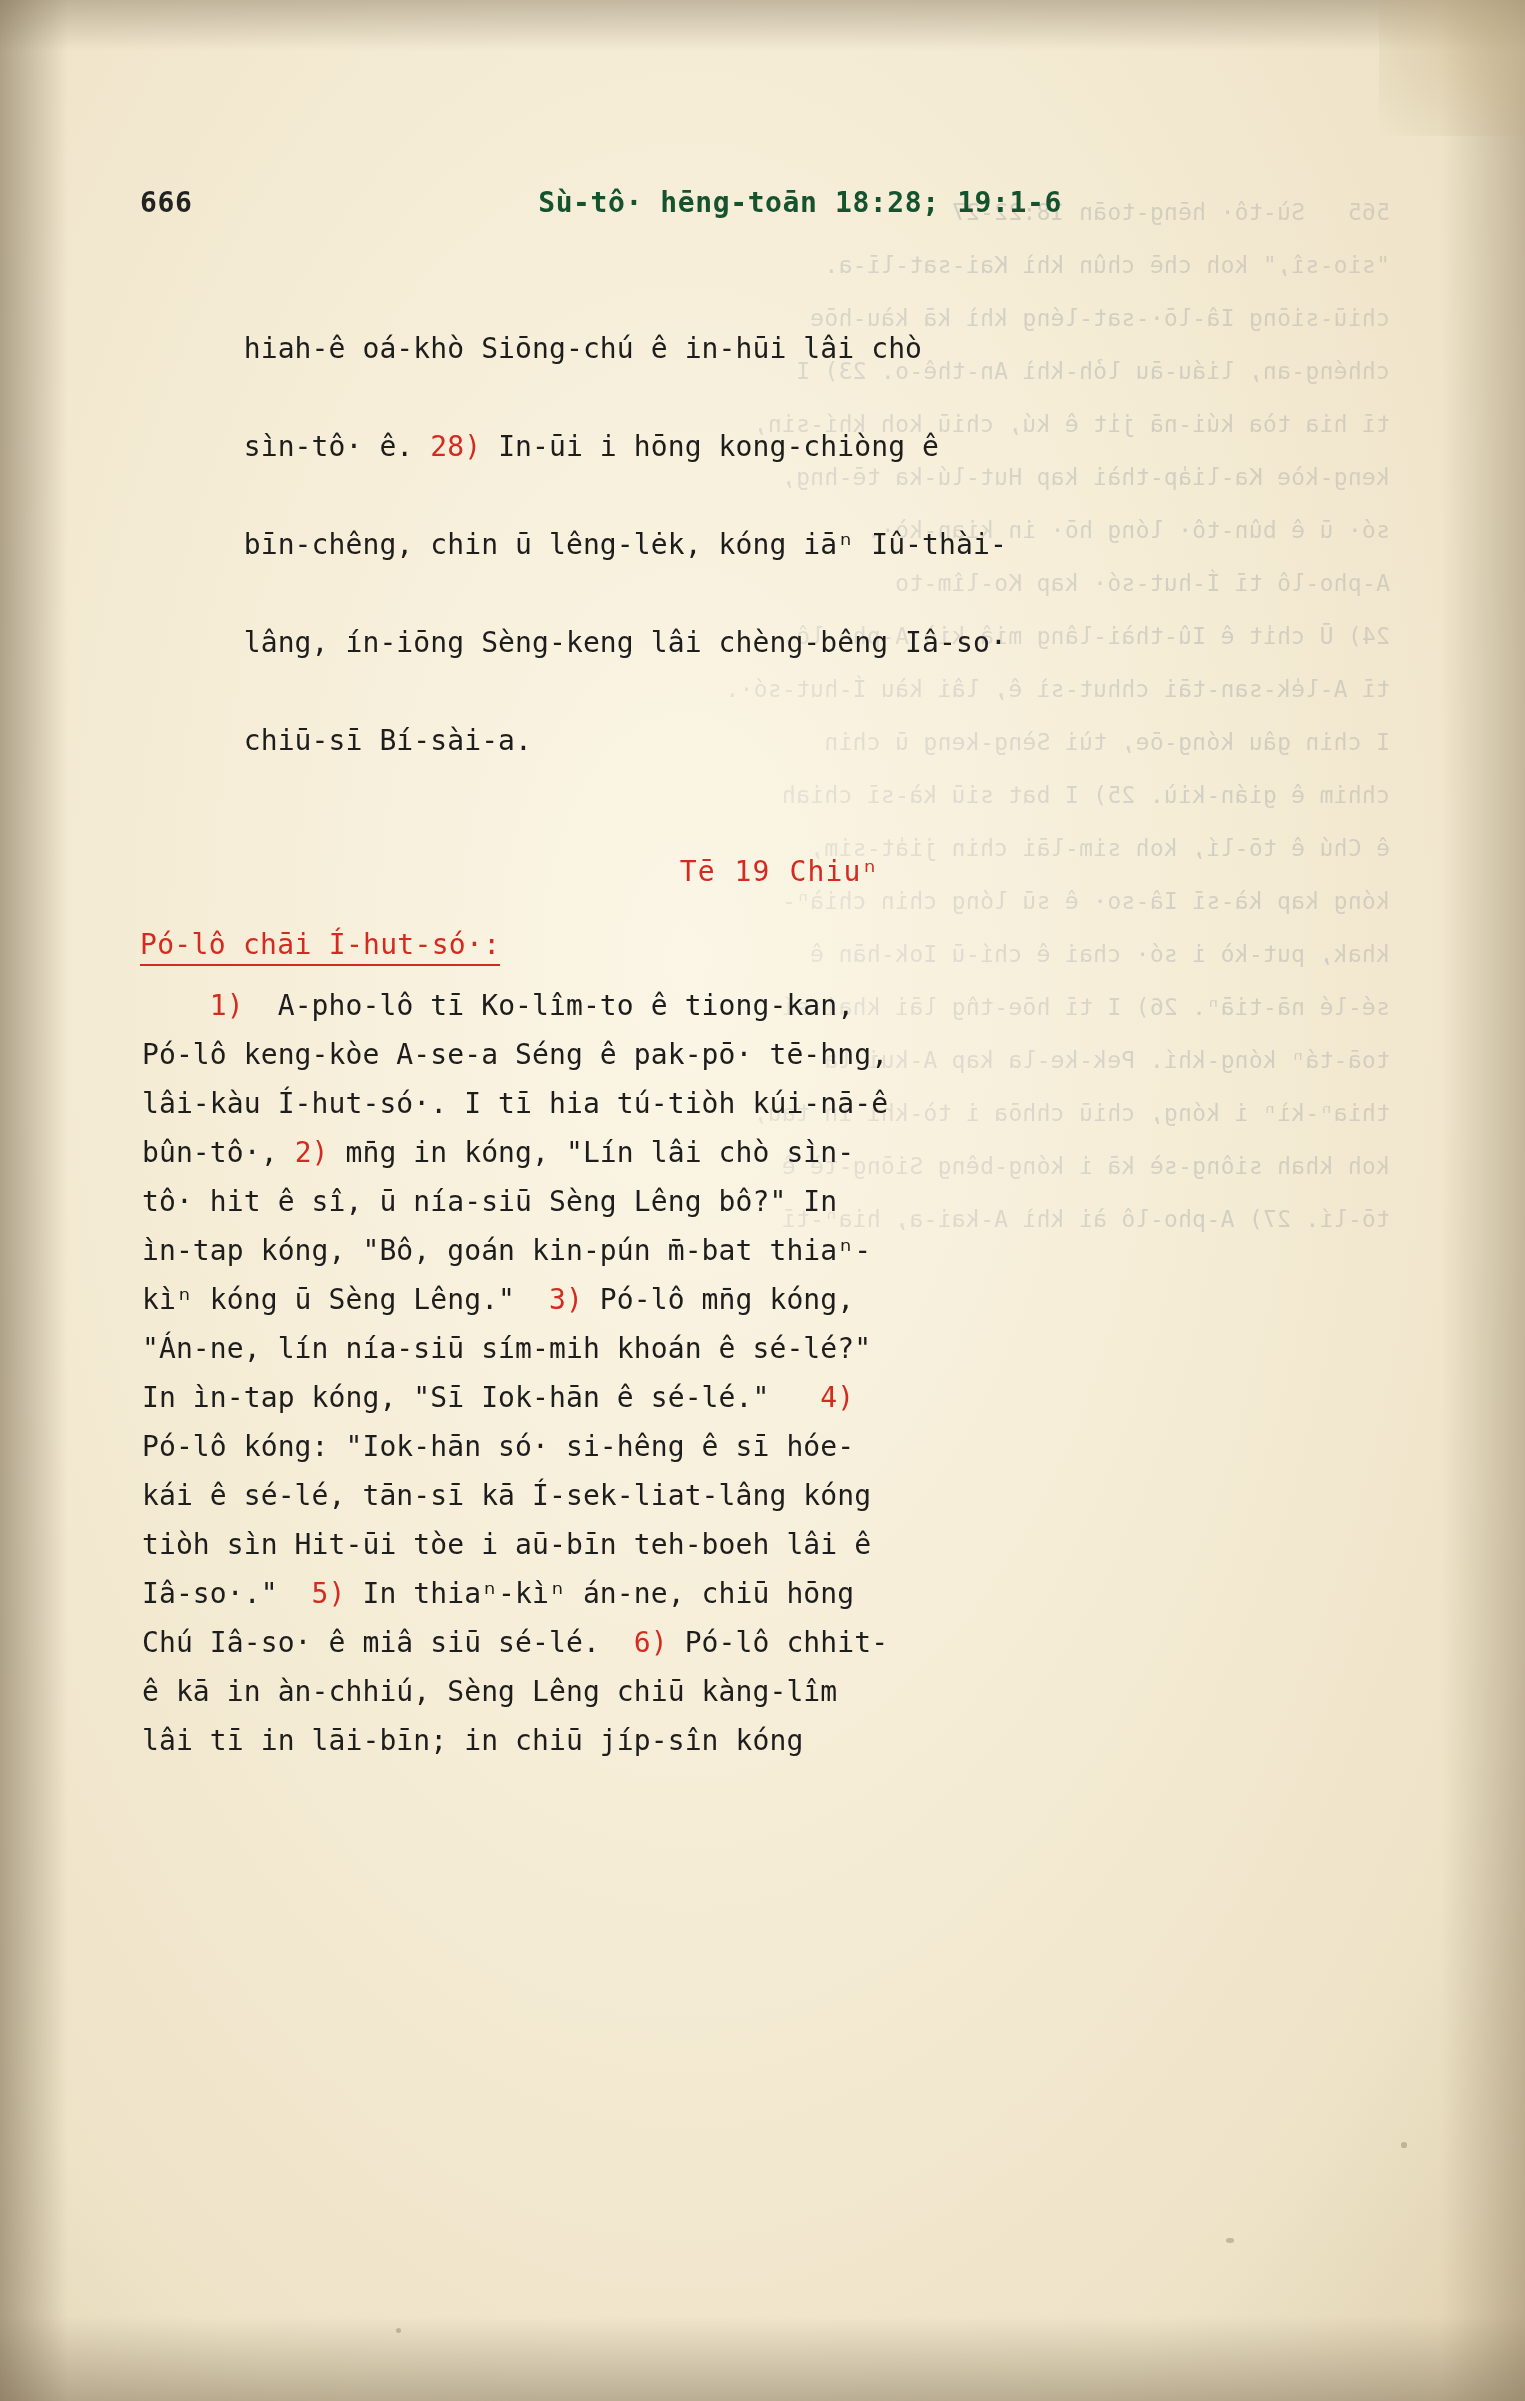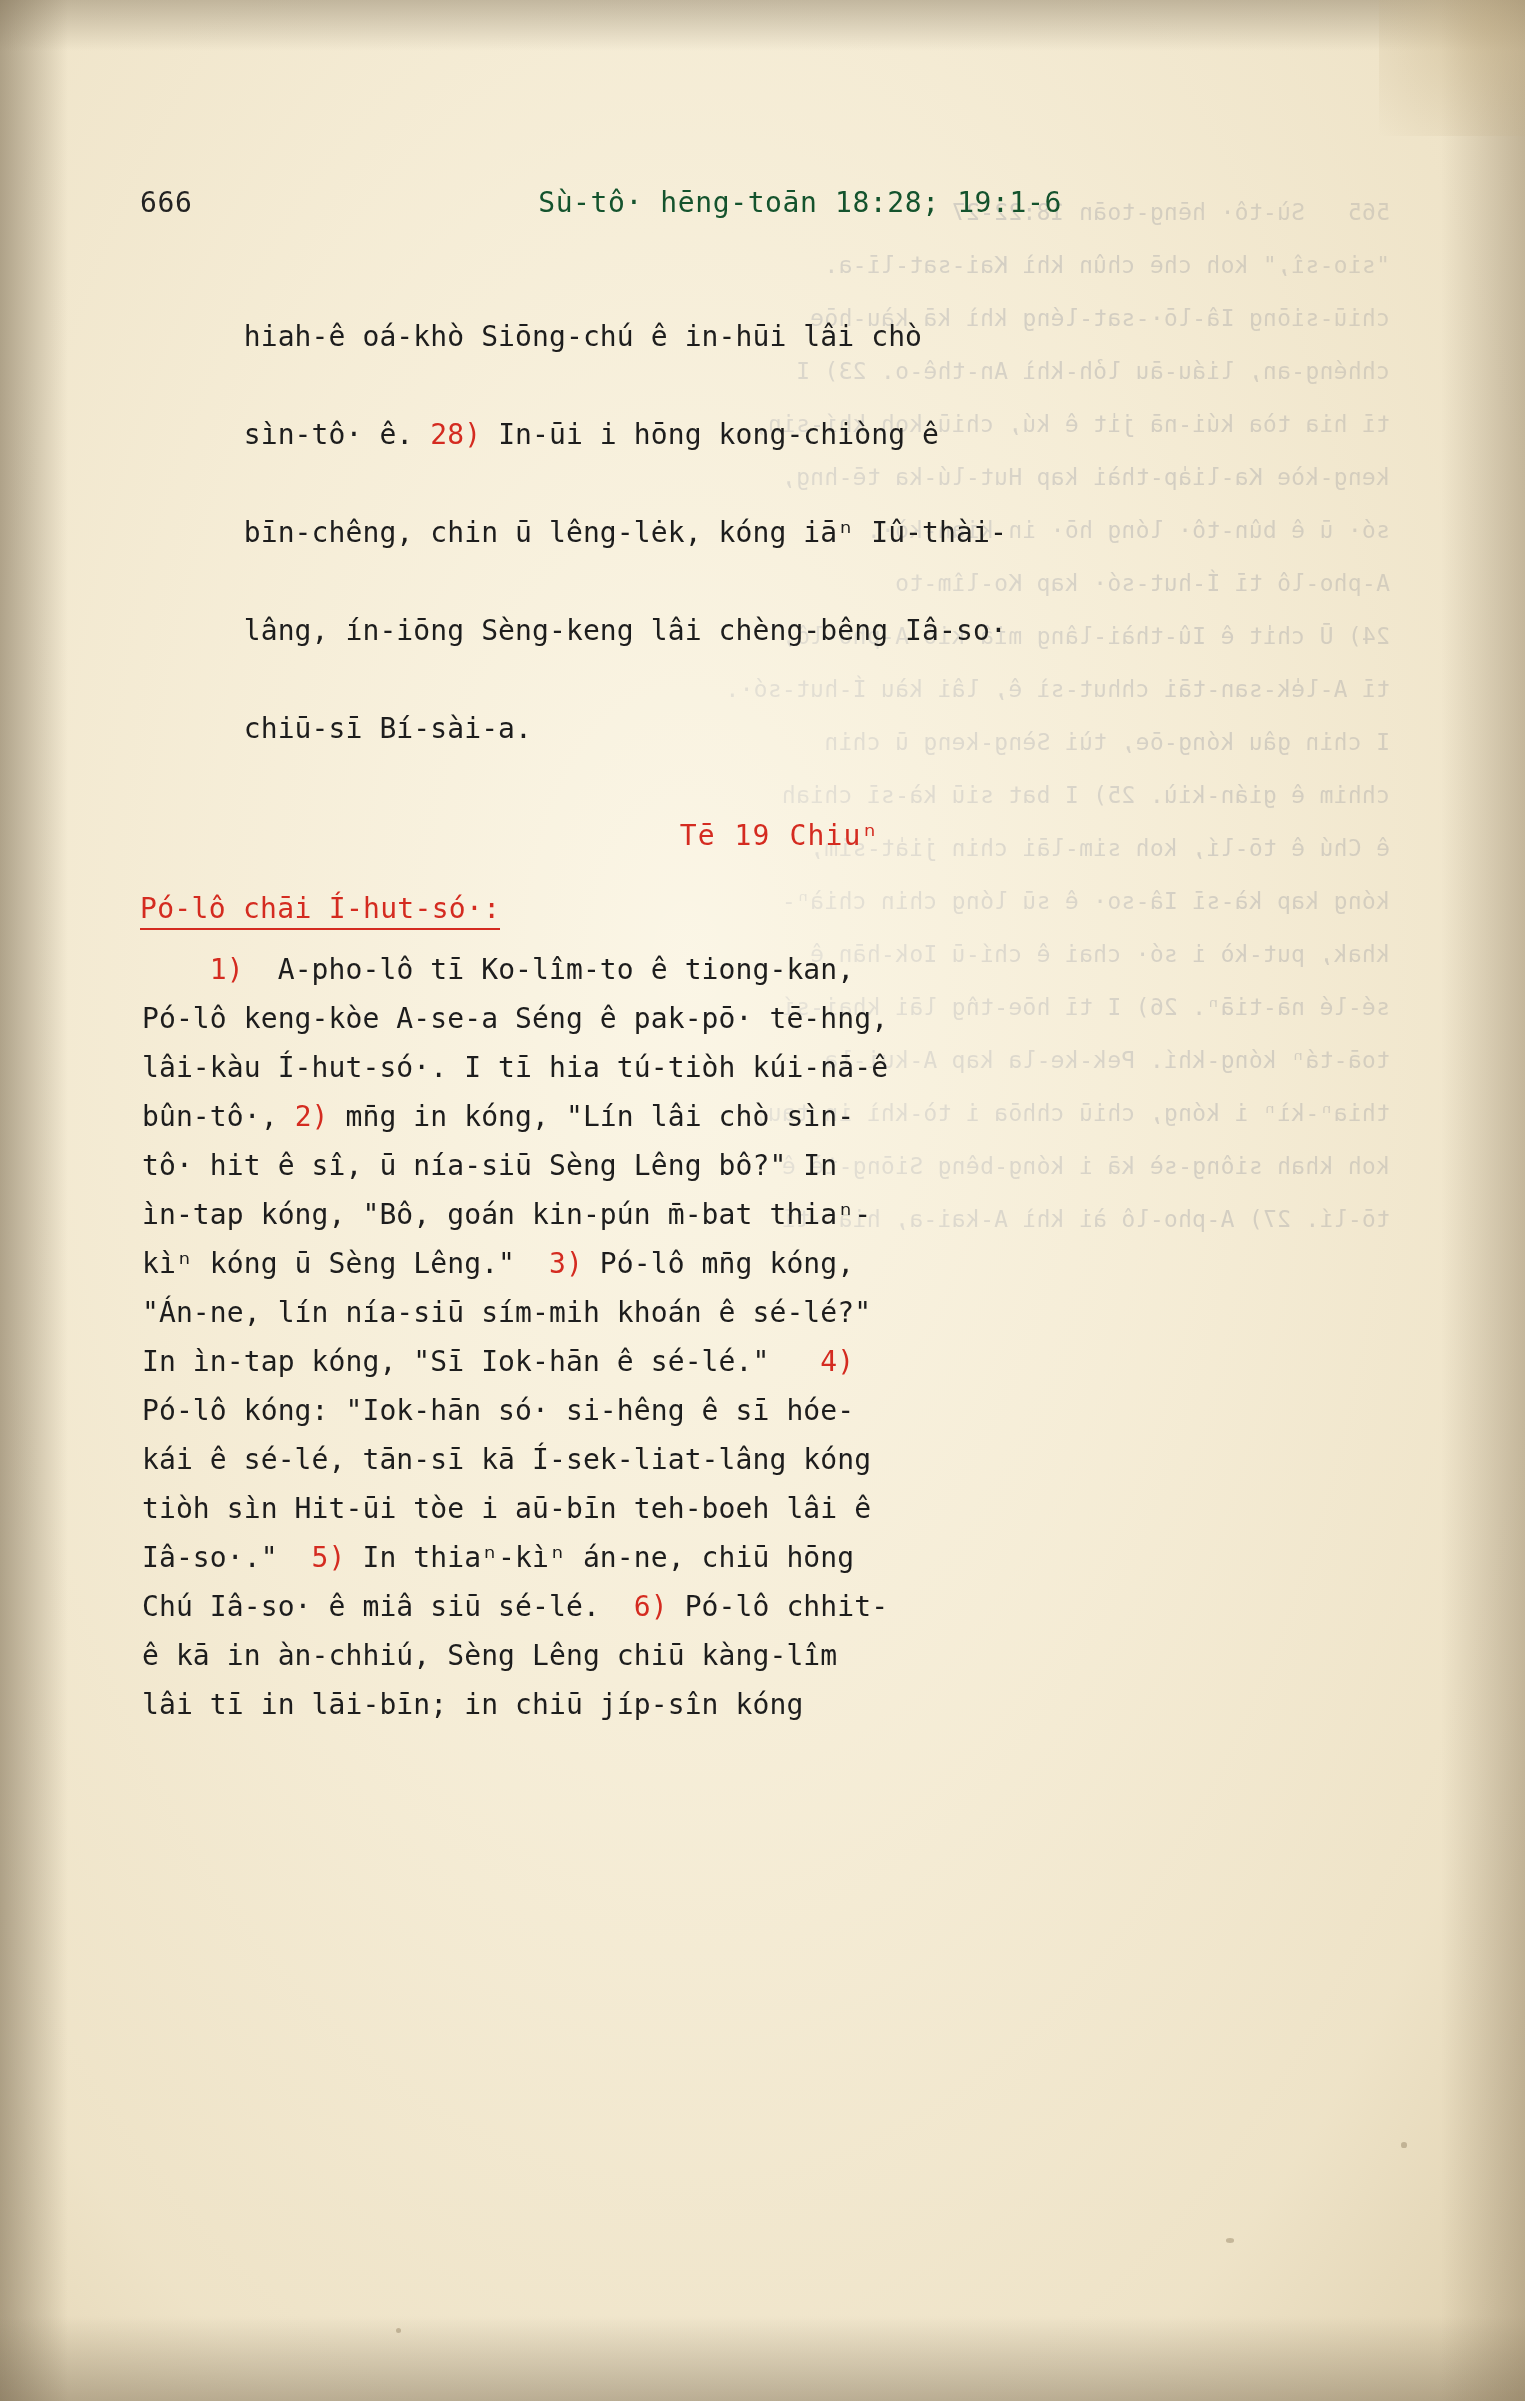--- a/index.html
+++ b/index.html
@@ -81,7 +81,8 @@
   .header-row {
     display: flex;
     align-items: center;
-    margin-bottom: 44px;
+    margin-bottom: 56px;
+    font-weight: bold;
   }
   .folio {
     font-size: 28px;

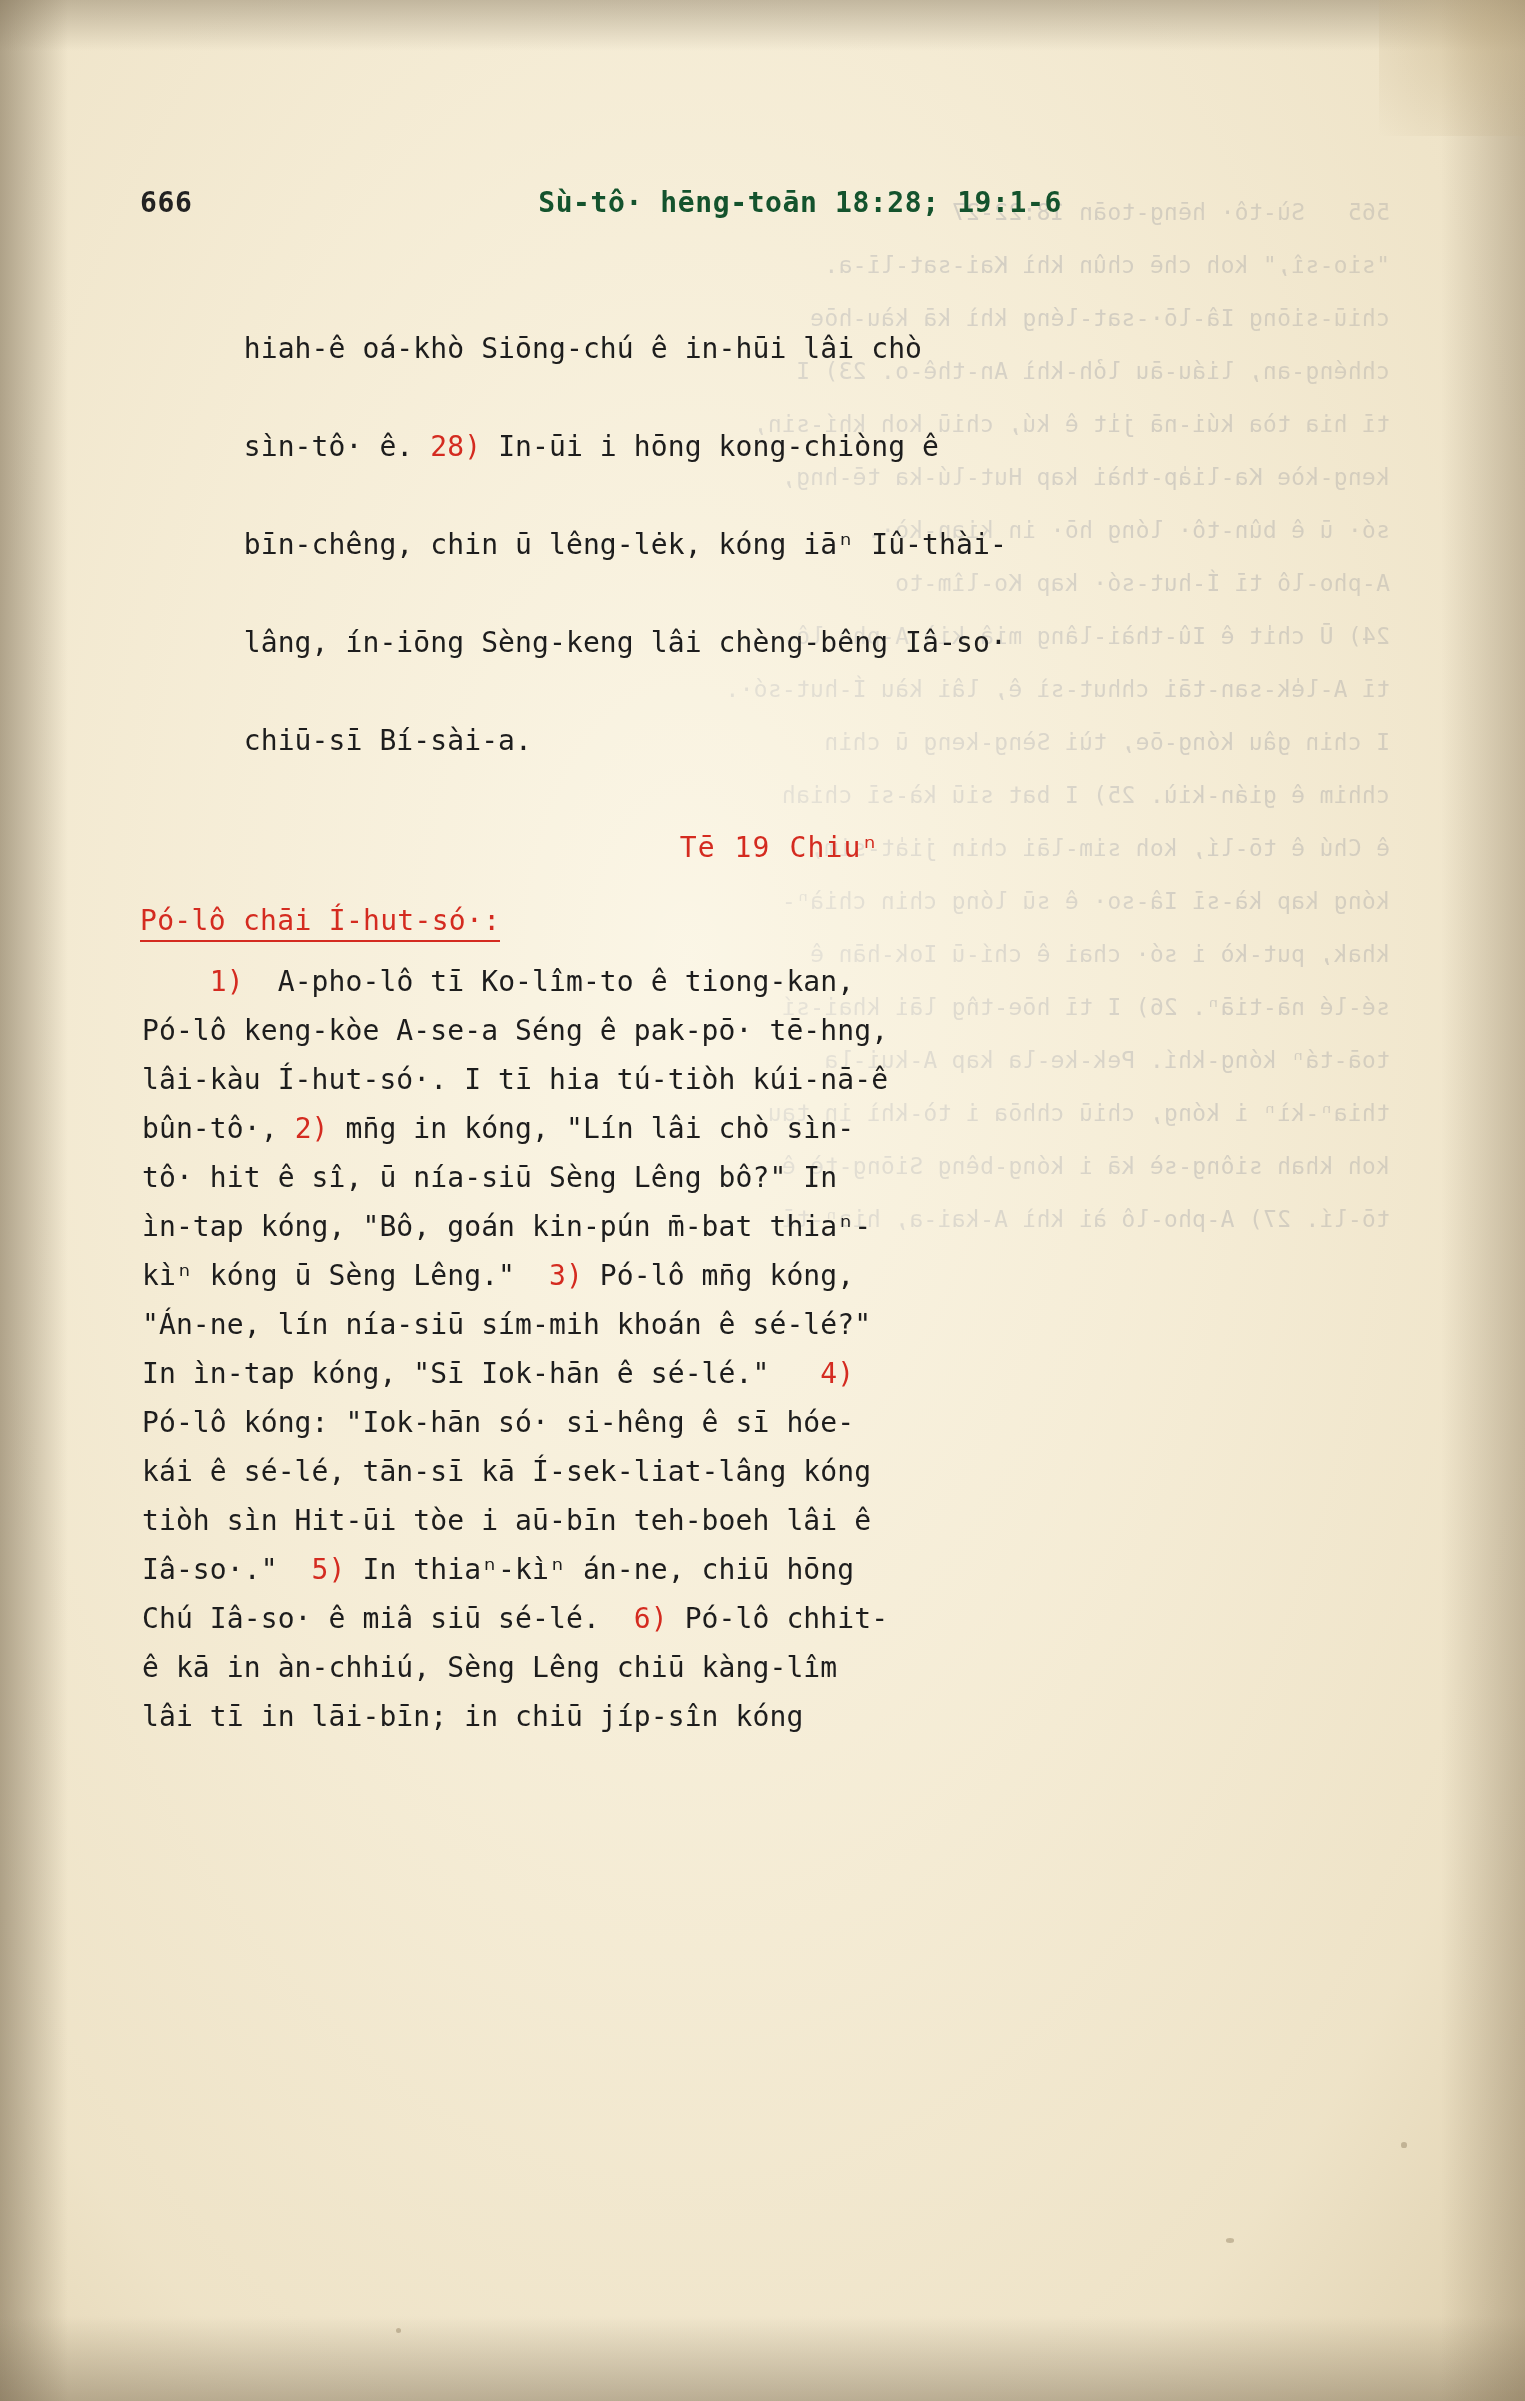--- a/index.html
+++ b/index.html
@@ -112,7 +112,7 @@
     font-size: 28px;
     color: #d42b20;
     letter-spacing: 1.1px;
-    margin: 17px 0 40px 0;
+    margin: 41px 0 40px 0;
   }
   .chapter-head .sp { display: inline-block; width: 19px; }
 

